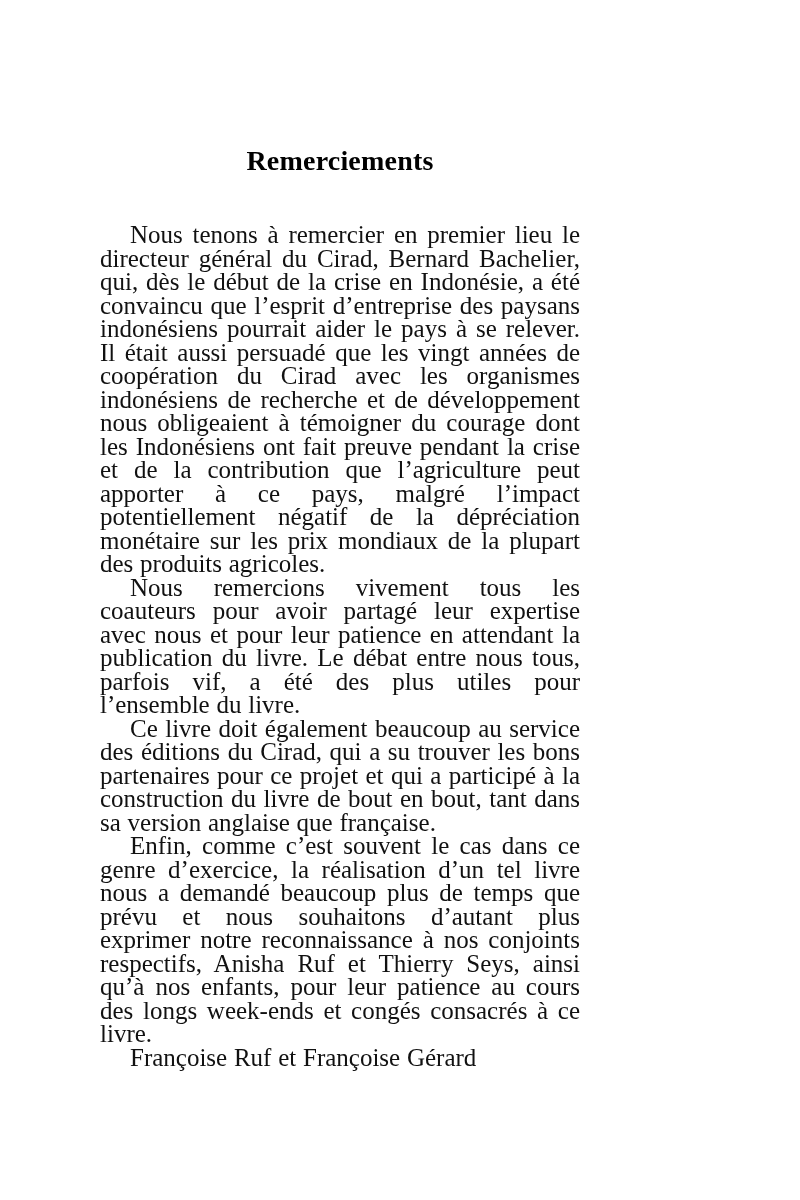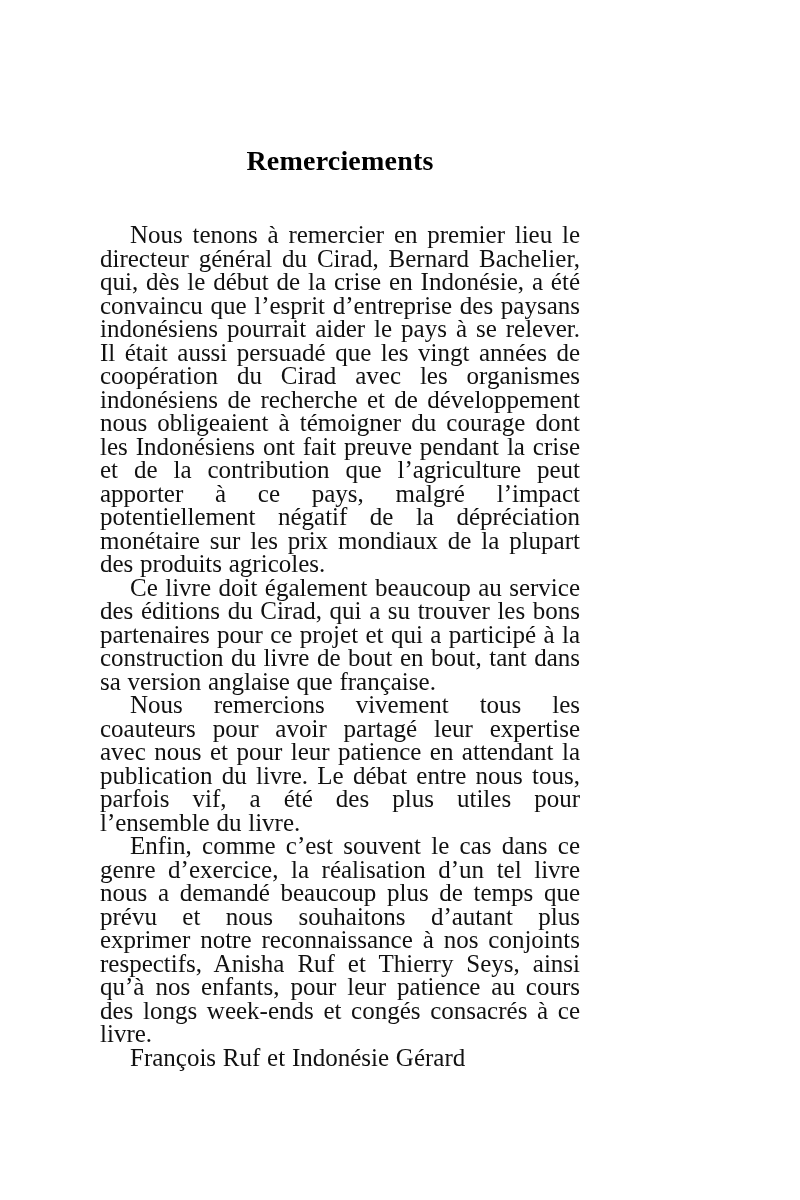--- a/index.html
+++ b/index.html
@@ -50,8 +50,8 @@
 
   <div class="body-text">
     <p>Nous tenons à remercier en premier lieu le directeur général du Cirad, Bernard Bachelier, qui, dès le début de la crise en Indonésie, a été convaincu que l’esprit d’entreprise des paysans indonésiens pourrait aider le pays à se relever. Il était aussi persuadé que les vingt années de coopération du Cirad avec les organismes indonésiens de recherche et de développement nous obligeaient à témoigner du courage dont les Indonésiens ont fait preuve pendant la crise et de la contribution que l’agriculture peut apporter à ce pays, malgré l’impact potentiellement négatif de la dépréciation monétaire sur les prix mondiaux de la plupart des produits agricoles.</p>
+    <p>Nous remercions vivement tous les coauteurs pour avoir partagé leur expertise avec nous et pour leur patience en attendant la publication du livre. Le débat entre nous tous, parfois vif, a été des plus utiles pour l’ensemble du livre.</p>
     <p>Ce livre doit également beaucoup au service des éditions du Cirad, qui a su trouver les bons partenaires pour ce projet et qui a participé à la construction du livre de bout en bout, tant dans sa version anglaise que française.</p>
-    <p>Nous remercions vivement tous les coauteurs pour avoir partagé leur expertise avec nous et pour leur patience en attendant la publication du livre. Le débat entre nous tous, parfois vif, a été des plus utiles pour l’ensemble du livre.</p>
     <p>Enfin, comme c’est souvent le cas dans ce genre d’exercice, la réalisation d’un tel livre nous a demandé beaucoup plus de temps que prévu et nous souhaitons d’autant plus exprimer notre reconnaissance à nos conjoints respectifs, Anisha Ruf et Thierry Seys, ainsi qu’à nos enfants, pour leur patience au cours des longs week-ends et congés consacrés à ce livre.</p>
     <p class="signature">François Ruf et Indonésie Gérard</p>
   </div>

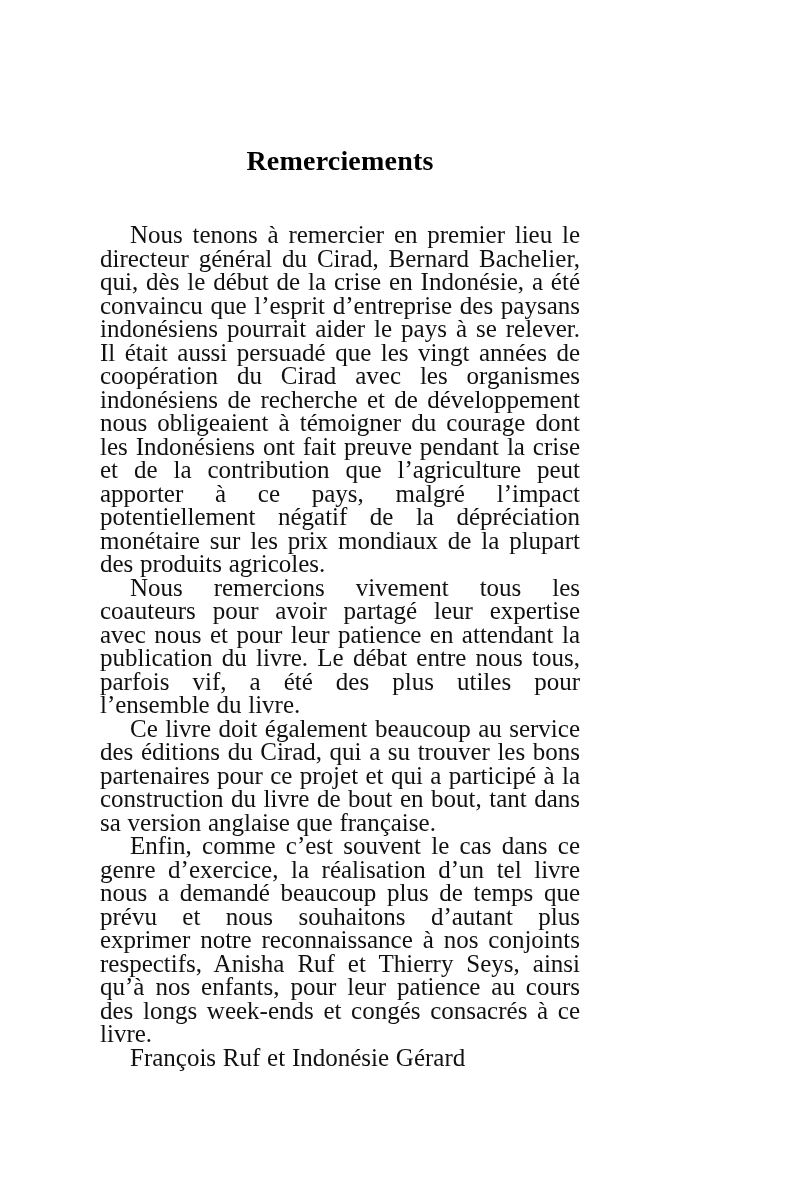--- a/index.html
+++ b/index.html
@@ -53,7 +53,7 @@
     <p>Nous remercions vivement tous les coauteurs pour avoir partagé leur expertise avec nous et pour leur patience en attendant la publication du livre. Le débat entre nous tous, parfois vif, a été des plus utiles pour l’ensemble du livre.</p>
     <p>Ce livre doit également beaucoup au service des éditions du Cirad, qui a su trouver les bons partenaires pour ce projet et qui a participé à la construction du livre de bout en bout, tant dans sa version anglaise que française.</p>
     <p>Enfin, comme c’est souvent le cas dans ce genre d’exercice, la réalisation d’un tel livre nous a demandé beaucoup plus de temps que prévu et nous souhaitons d’autant plus exprimer notre reconnaissance à nos conjoints respectifs, Anisha Ruf et Thierry Seys, ainsi qu’à nos enfants, pour leur patience au cours des longs week-ends et congés consacrés à ce livre.</p>
-    <p class="signature">François Ruf et Indonésie Gérard</p>
+    <p class="signature">Françoise Ruf et Françoise Gérard</p>
   </div>
 </div>
 

